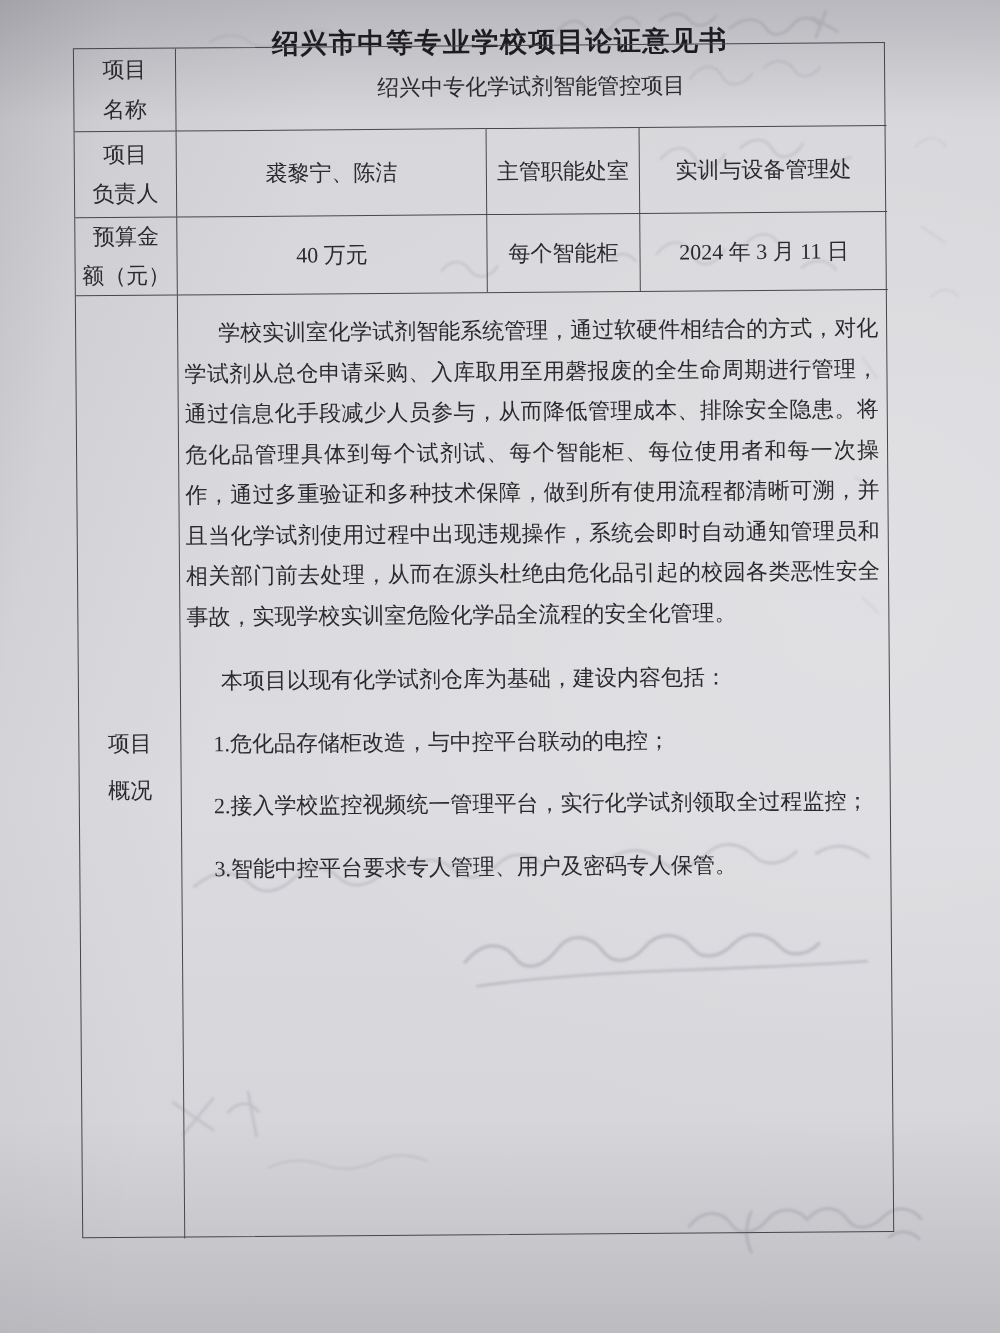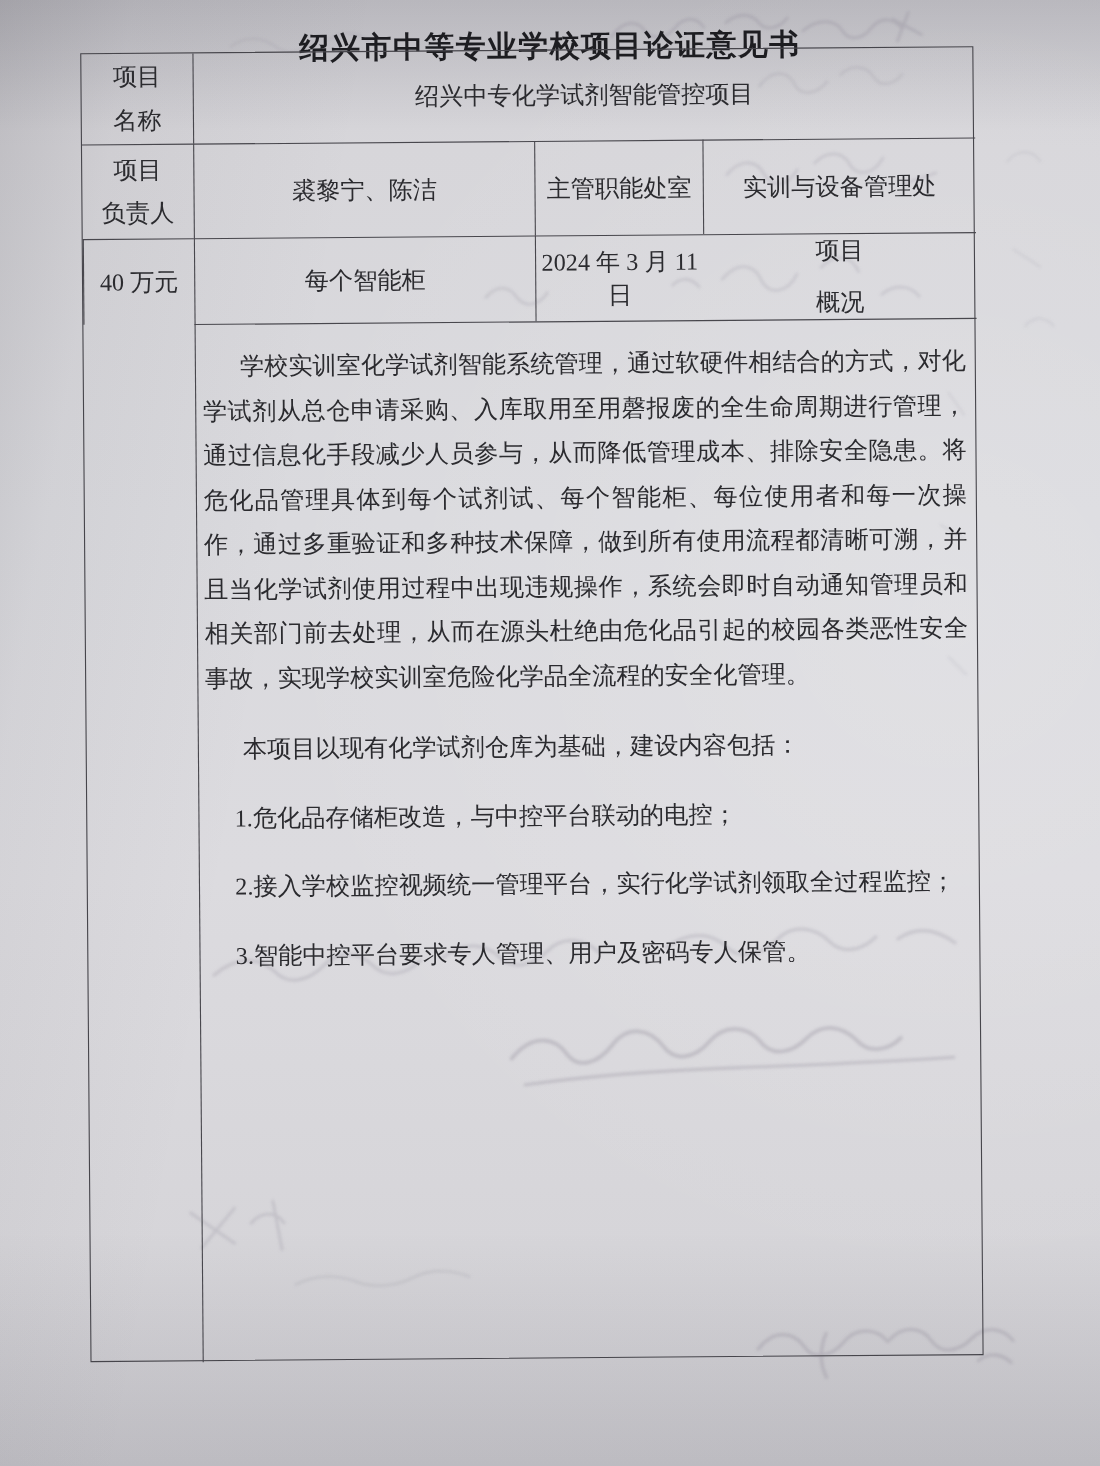--- a/index.html
+++ b/index.html
@@ -177,6 +177,12 @@
       <span>实训与设备管理处</span>
     </div>
 
+    <div class="cell no-l">
+      <div class="label-stack">
+        <span>预算金</span>
+        <span>额（元）</span>
+      </div>
+    </div>
     <div class="cell">
       <span>40 万元</span>
     </div>

